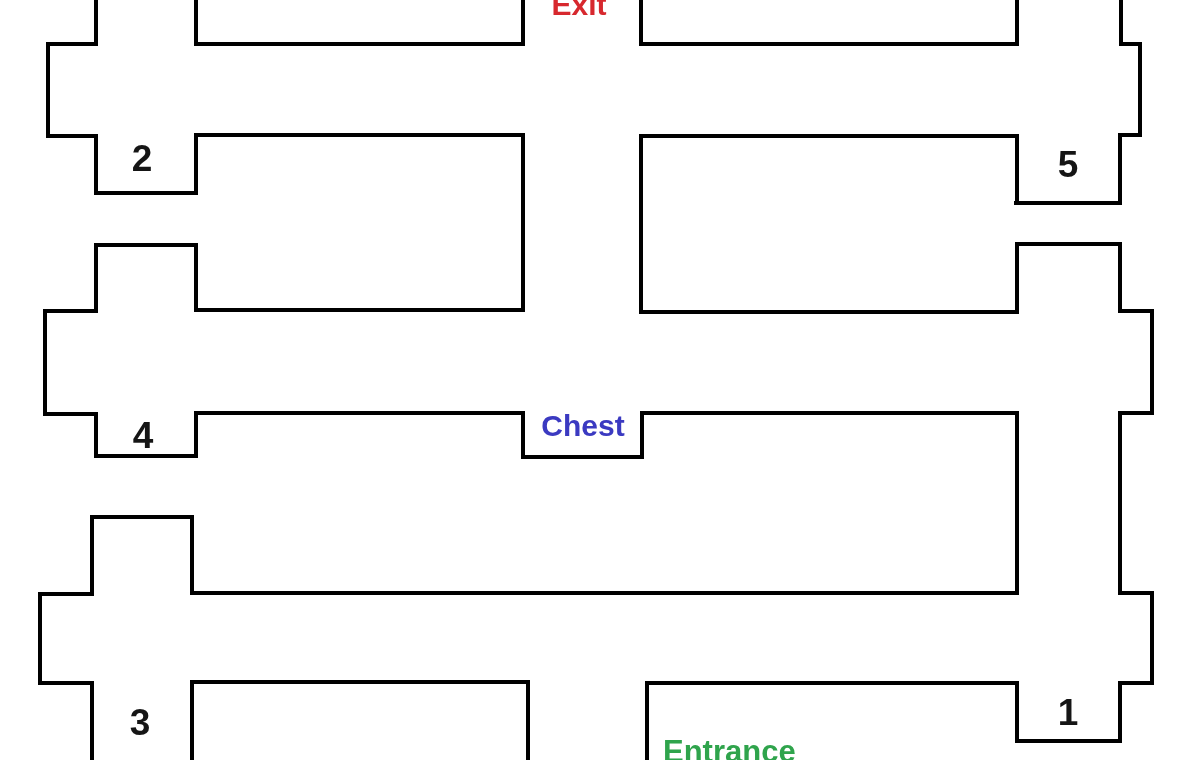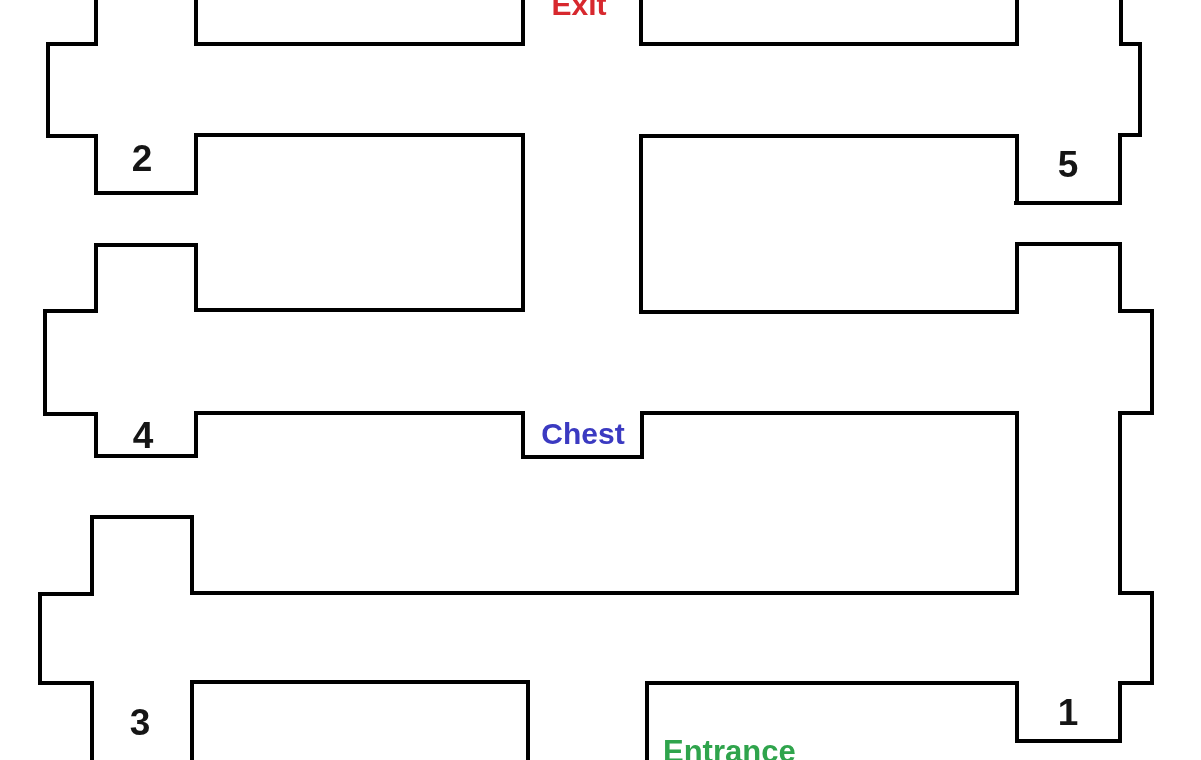--- a/index.html
+++ b/index.html
@@ -17,7 +17,7 @@
     white-space:nowrap;
     user-select:none;
   }
-  .map-label.centered{transform:translate(-50%,-50%);margin-top:8px;}
+  .map-label.centered{transform:translate(-50%,-50%);}
   .marker{
     position:absolute;
     font-weight:bold;

